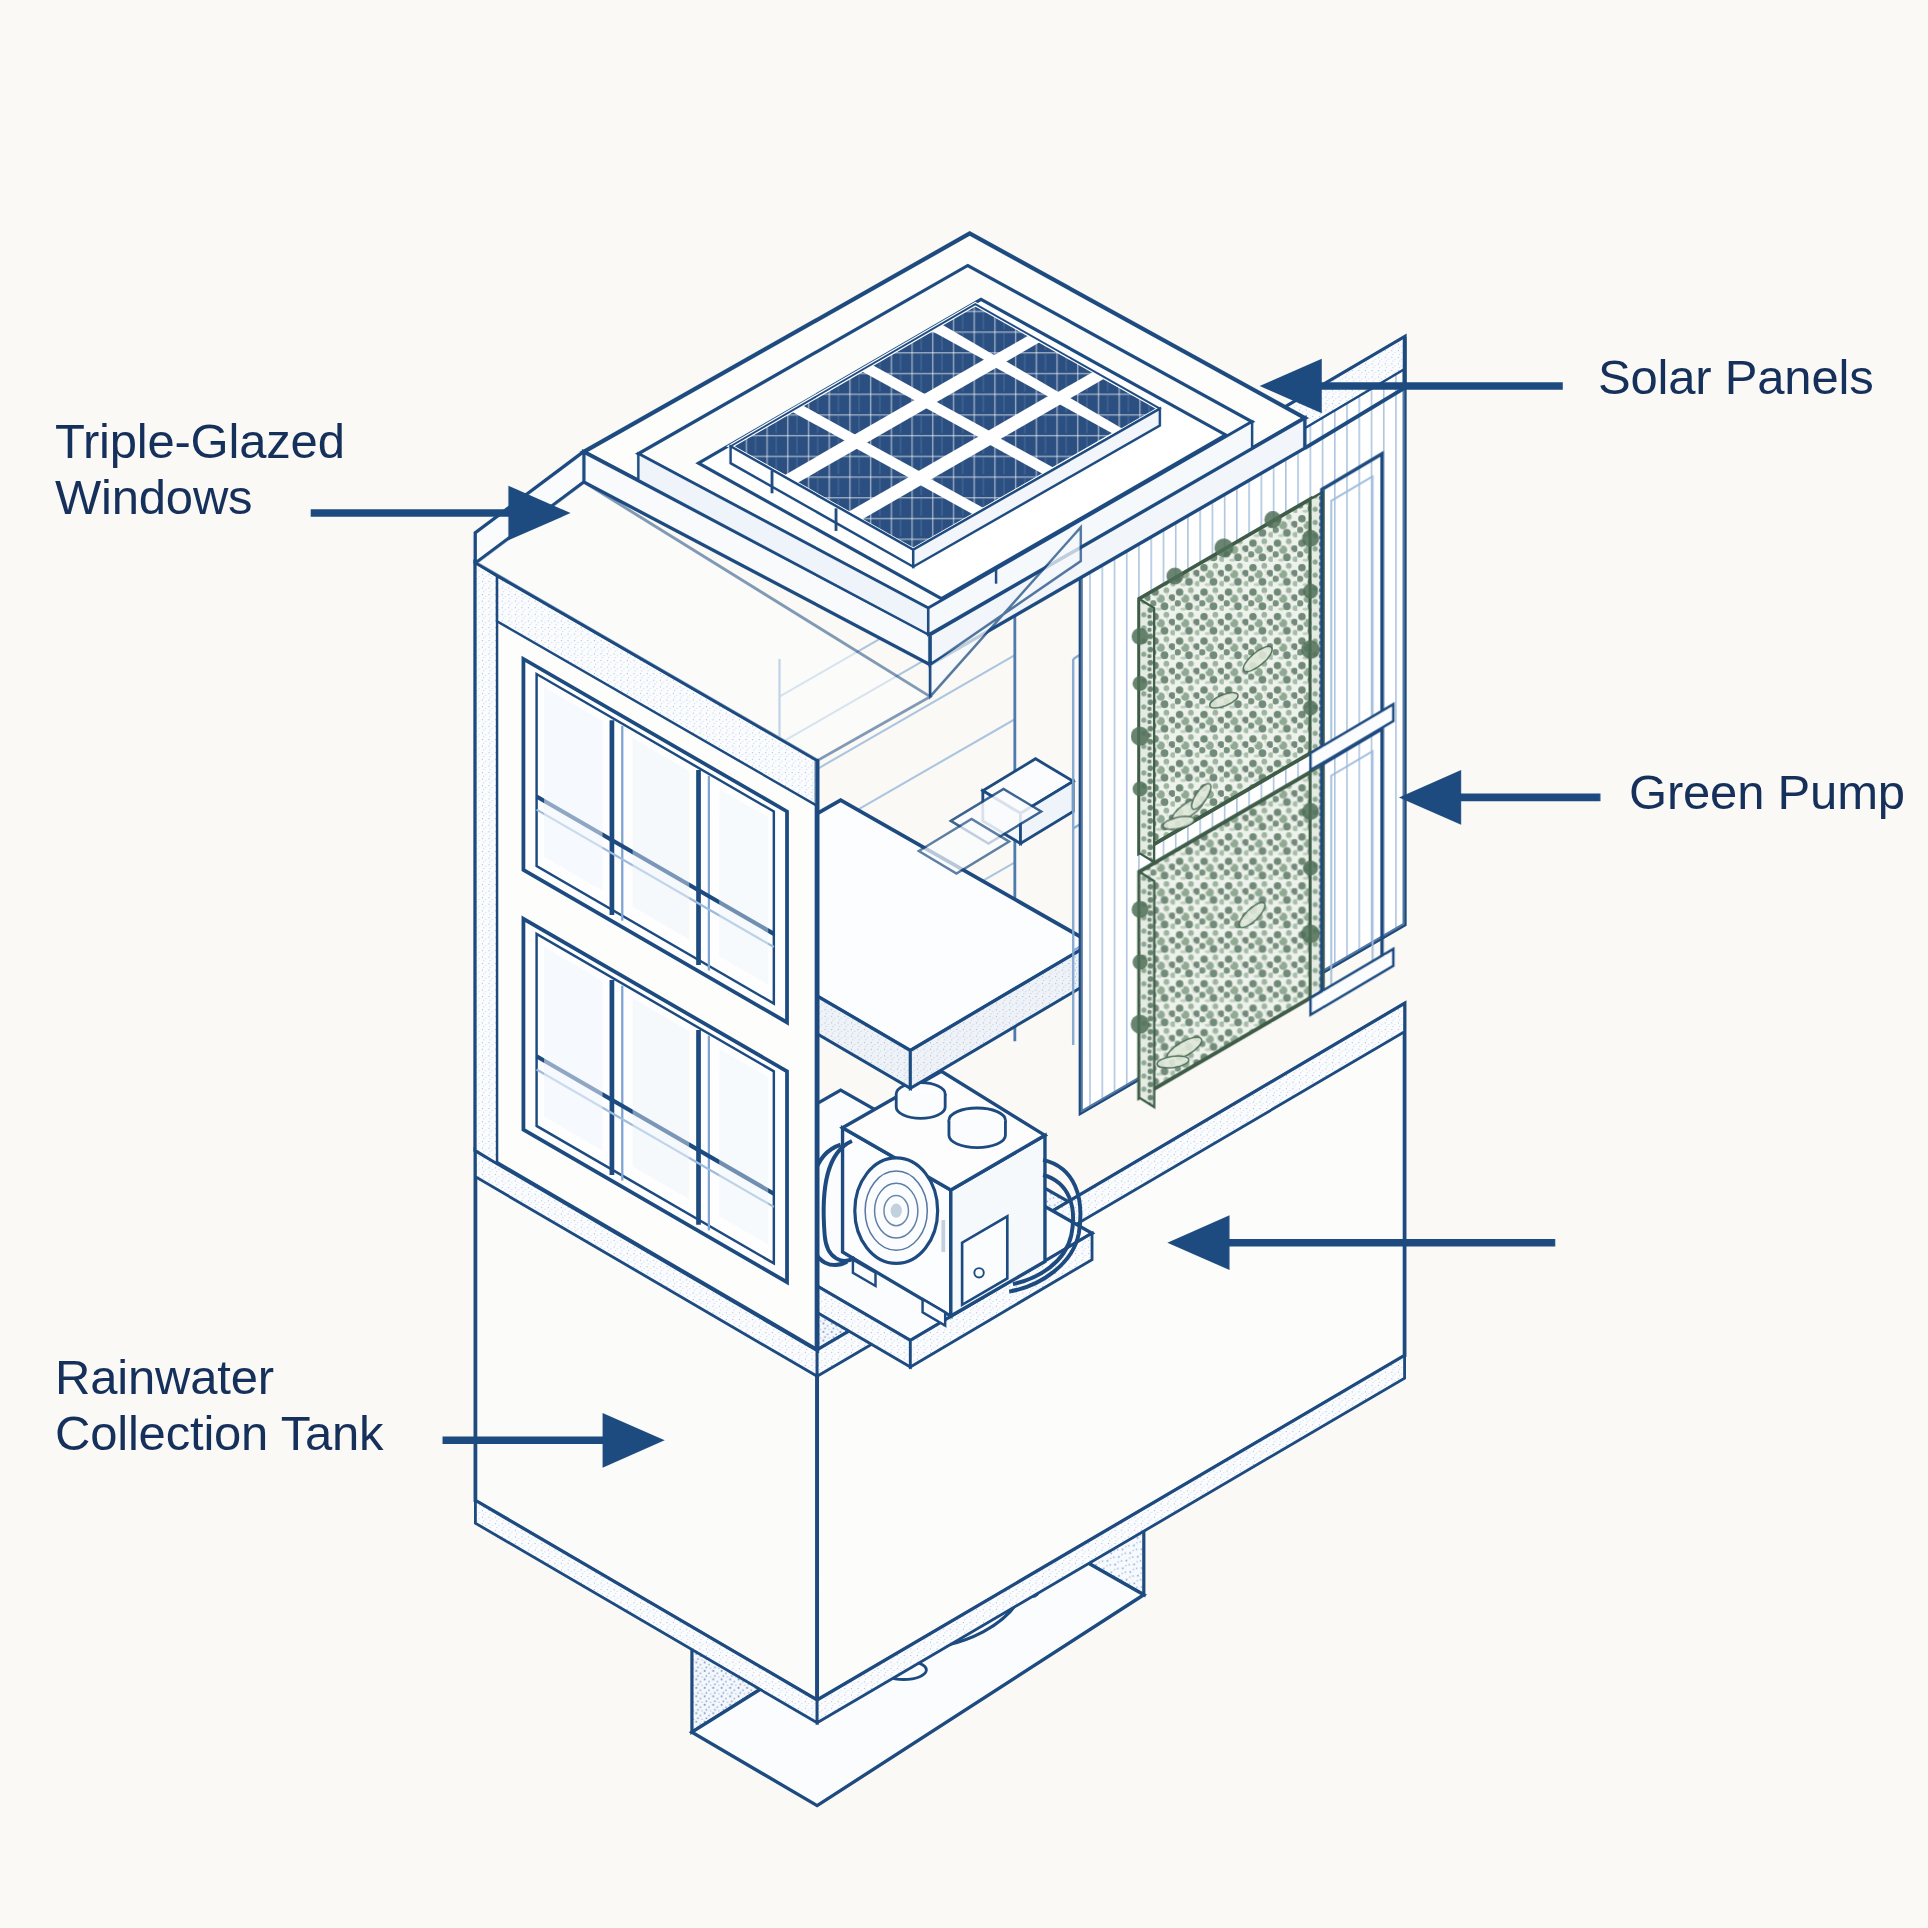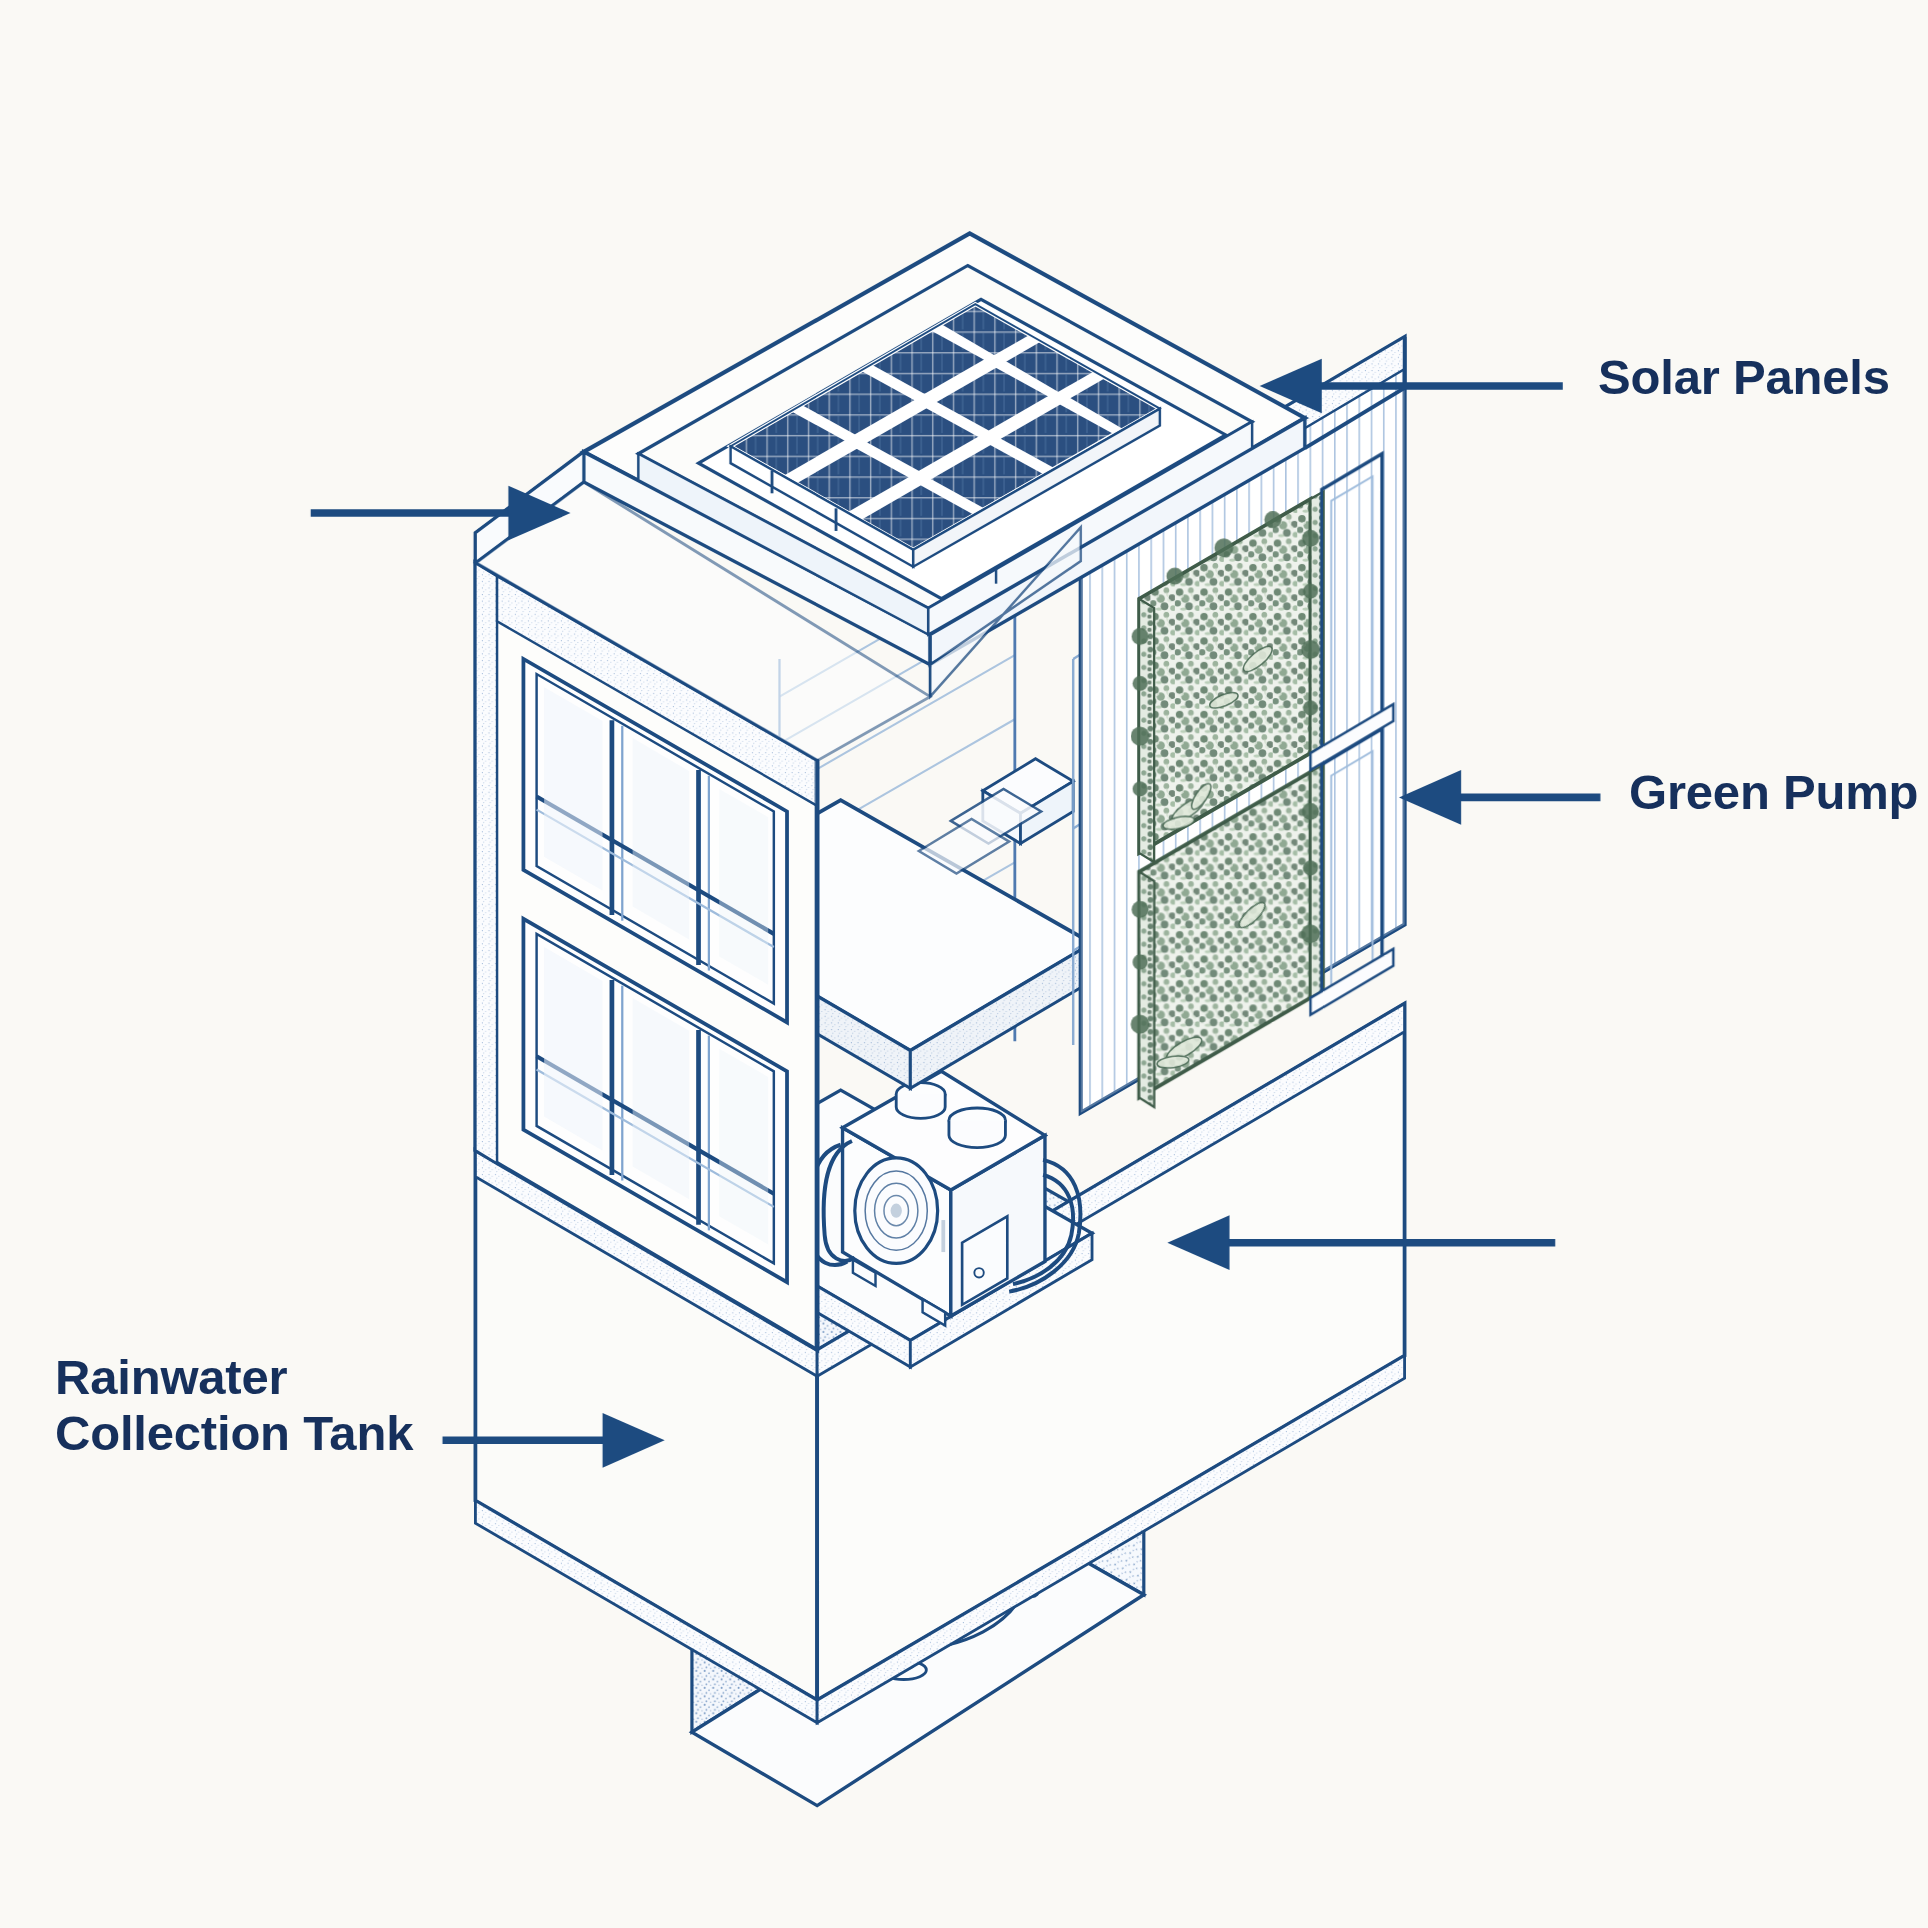--- a/index.html
+++ b/index.html
@@ -32,7 +32,7 @@
     color: #16305c;
     font-family: "Liberation Sans", sans-serif;
     font-size: 49px;
-    font-weight: 700;
+    font-weight: 400;
     line-height: 1.14;
     letter-spacing: -0.2px;
     white-space: pre-line;

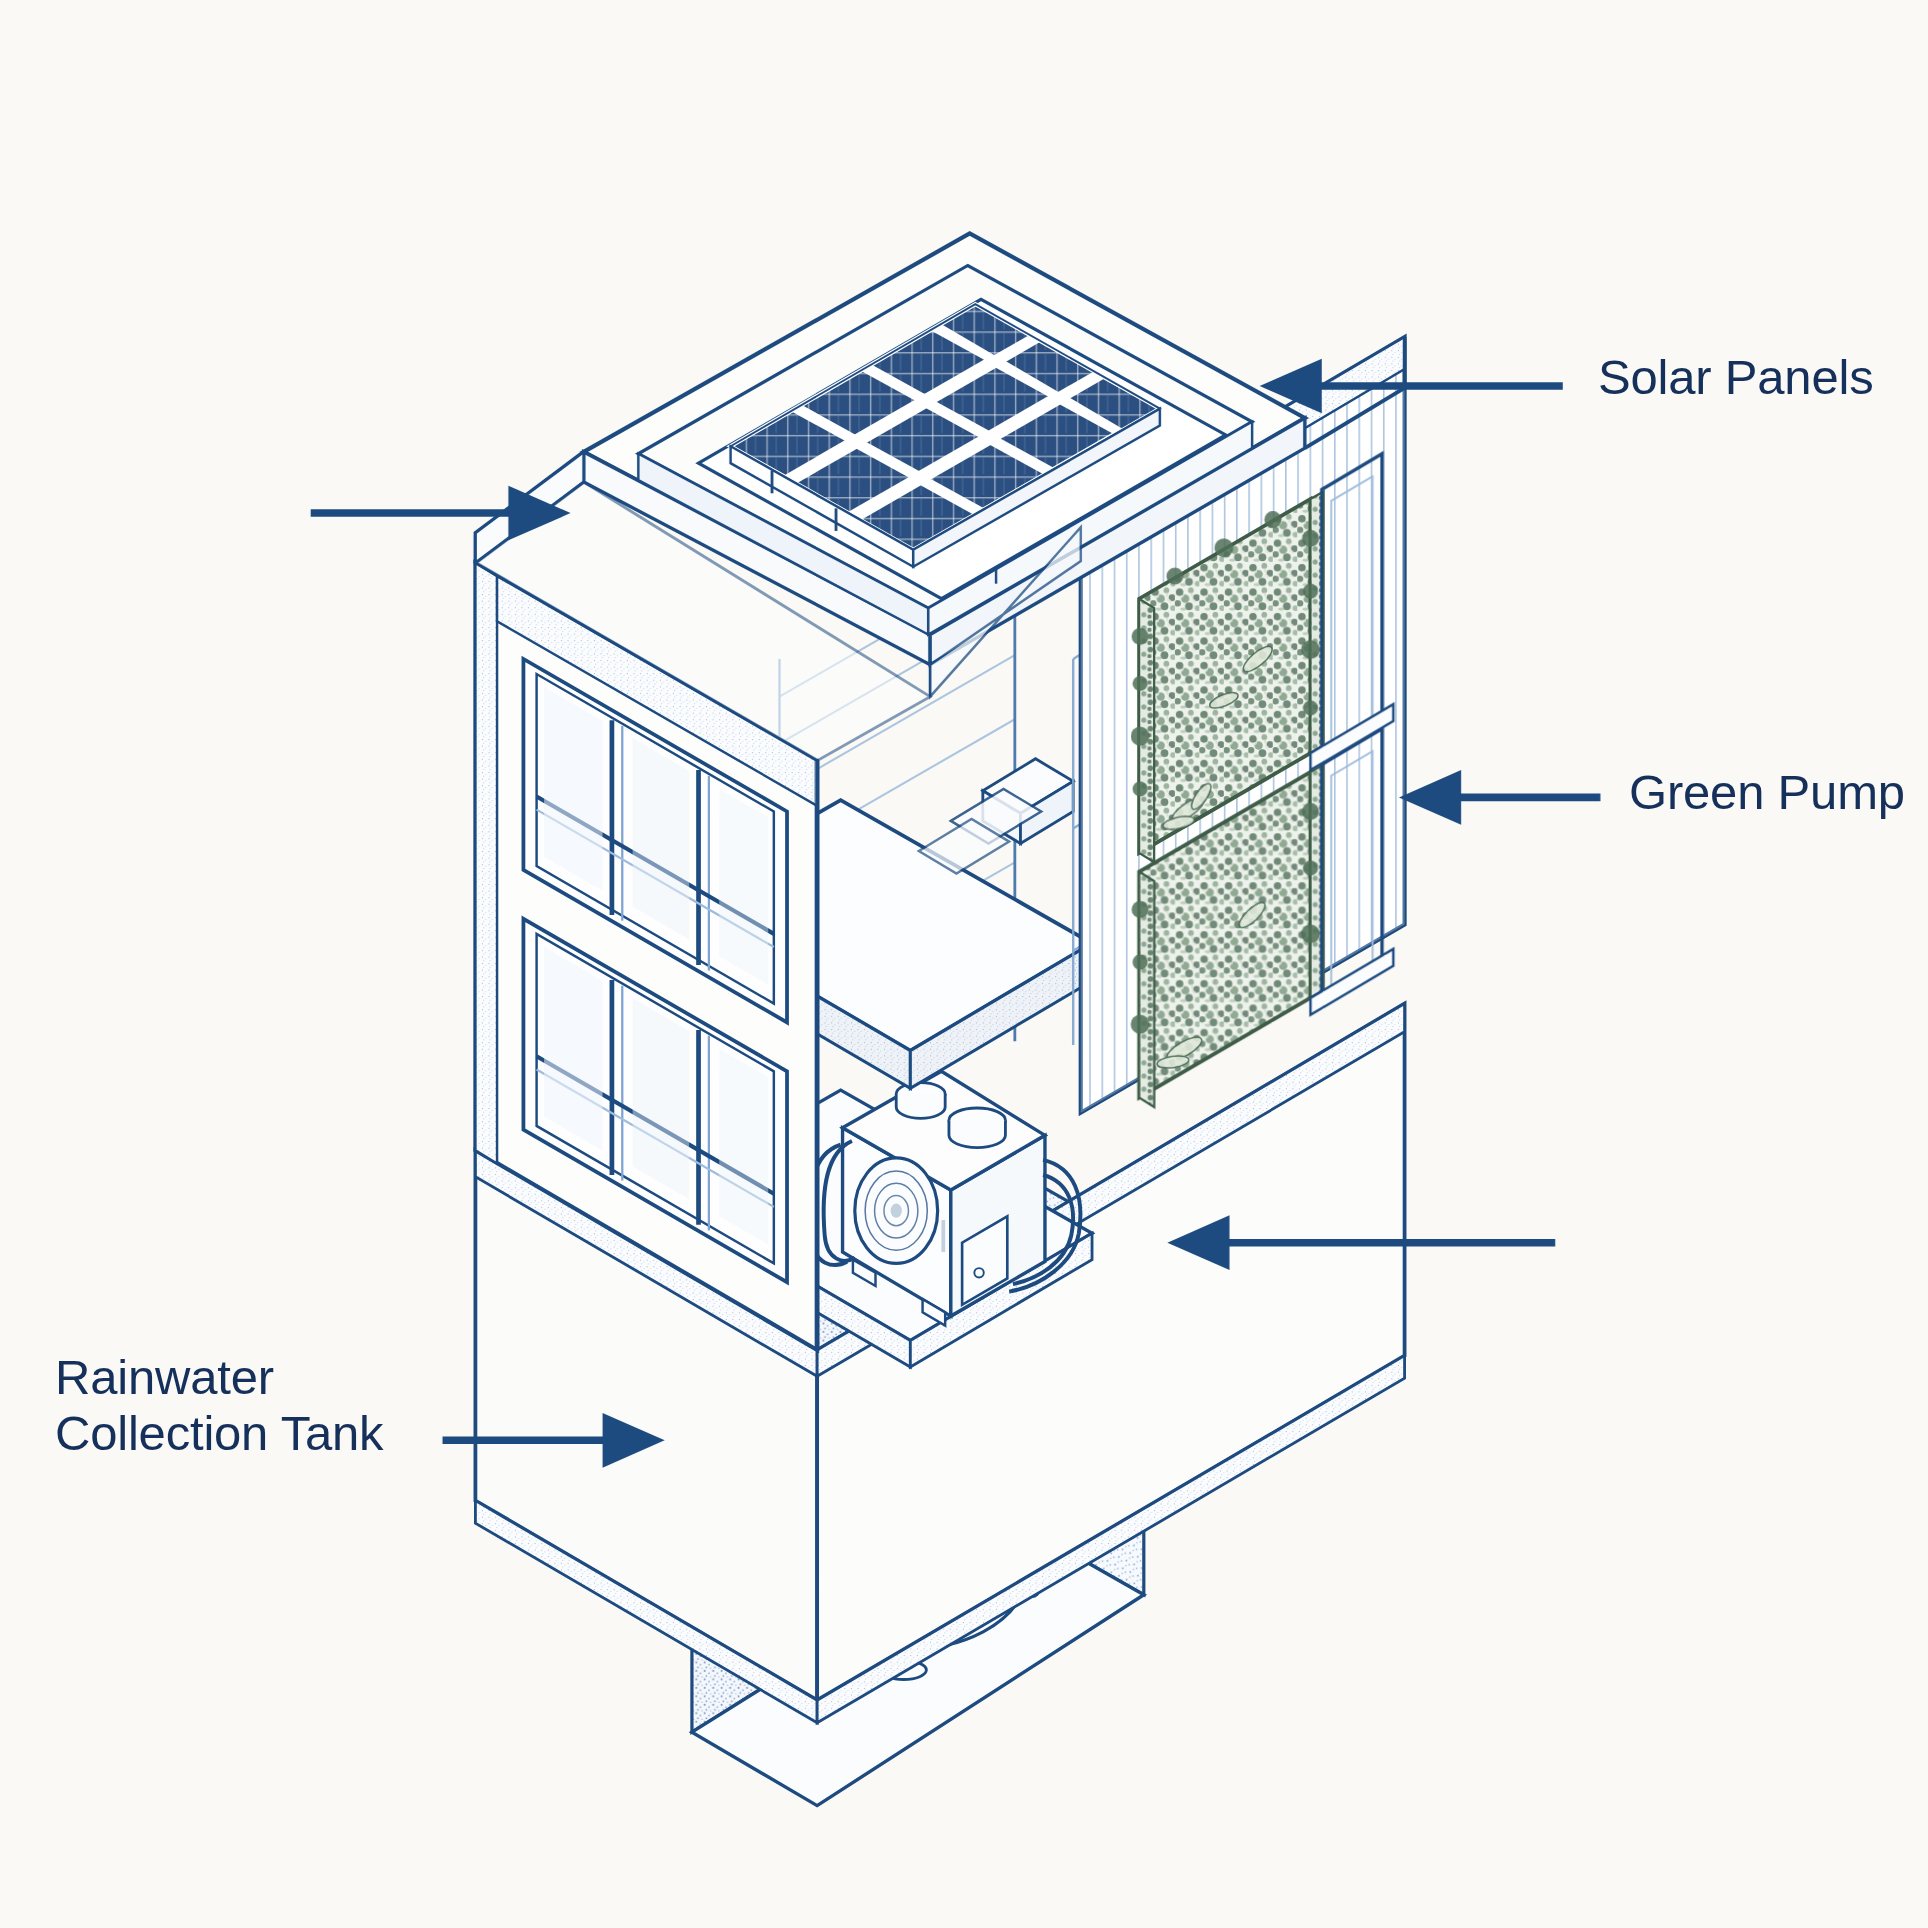--- a/index.html
+++ b/index.html
@@ -432,6 +432,8 @@
 
   <div class="callout-label lbl-solar">Solar Panels</div>
 
+  <div class="callout-label lbl-windows">Triple-Glazed
+Windows</div>
 
   <div class="callout-label lbl-greenwall">Green Pump</div>
 

